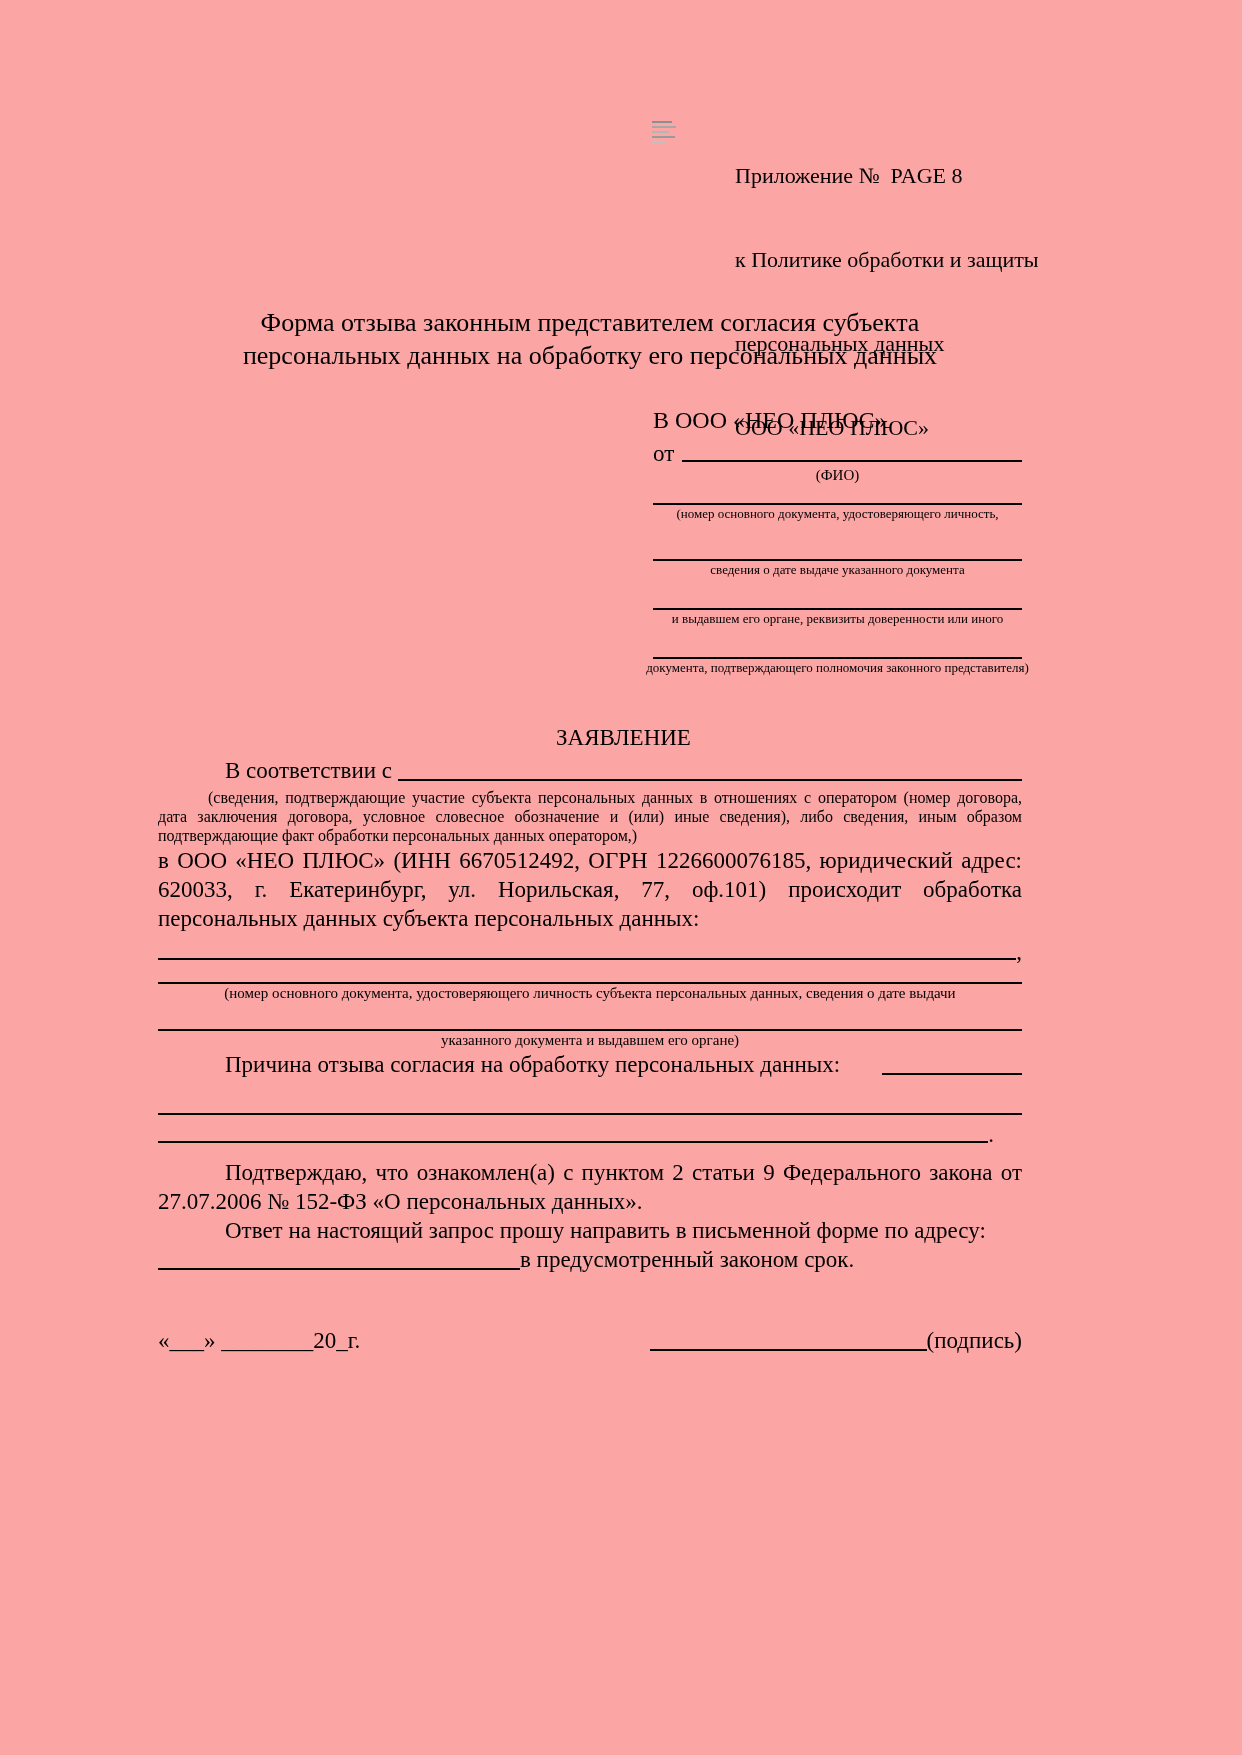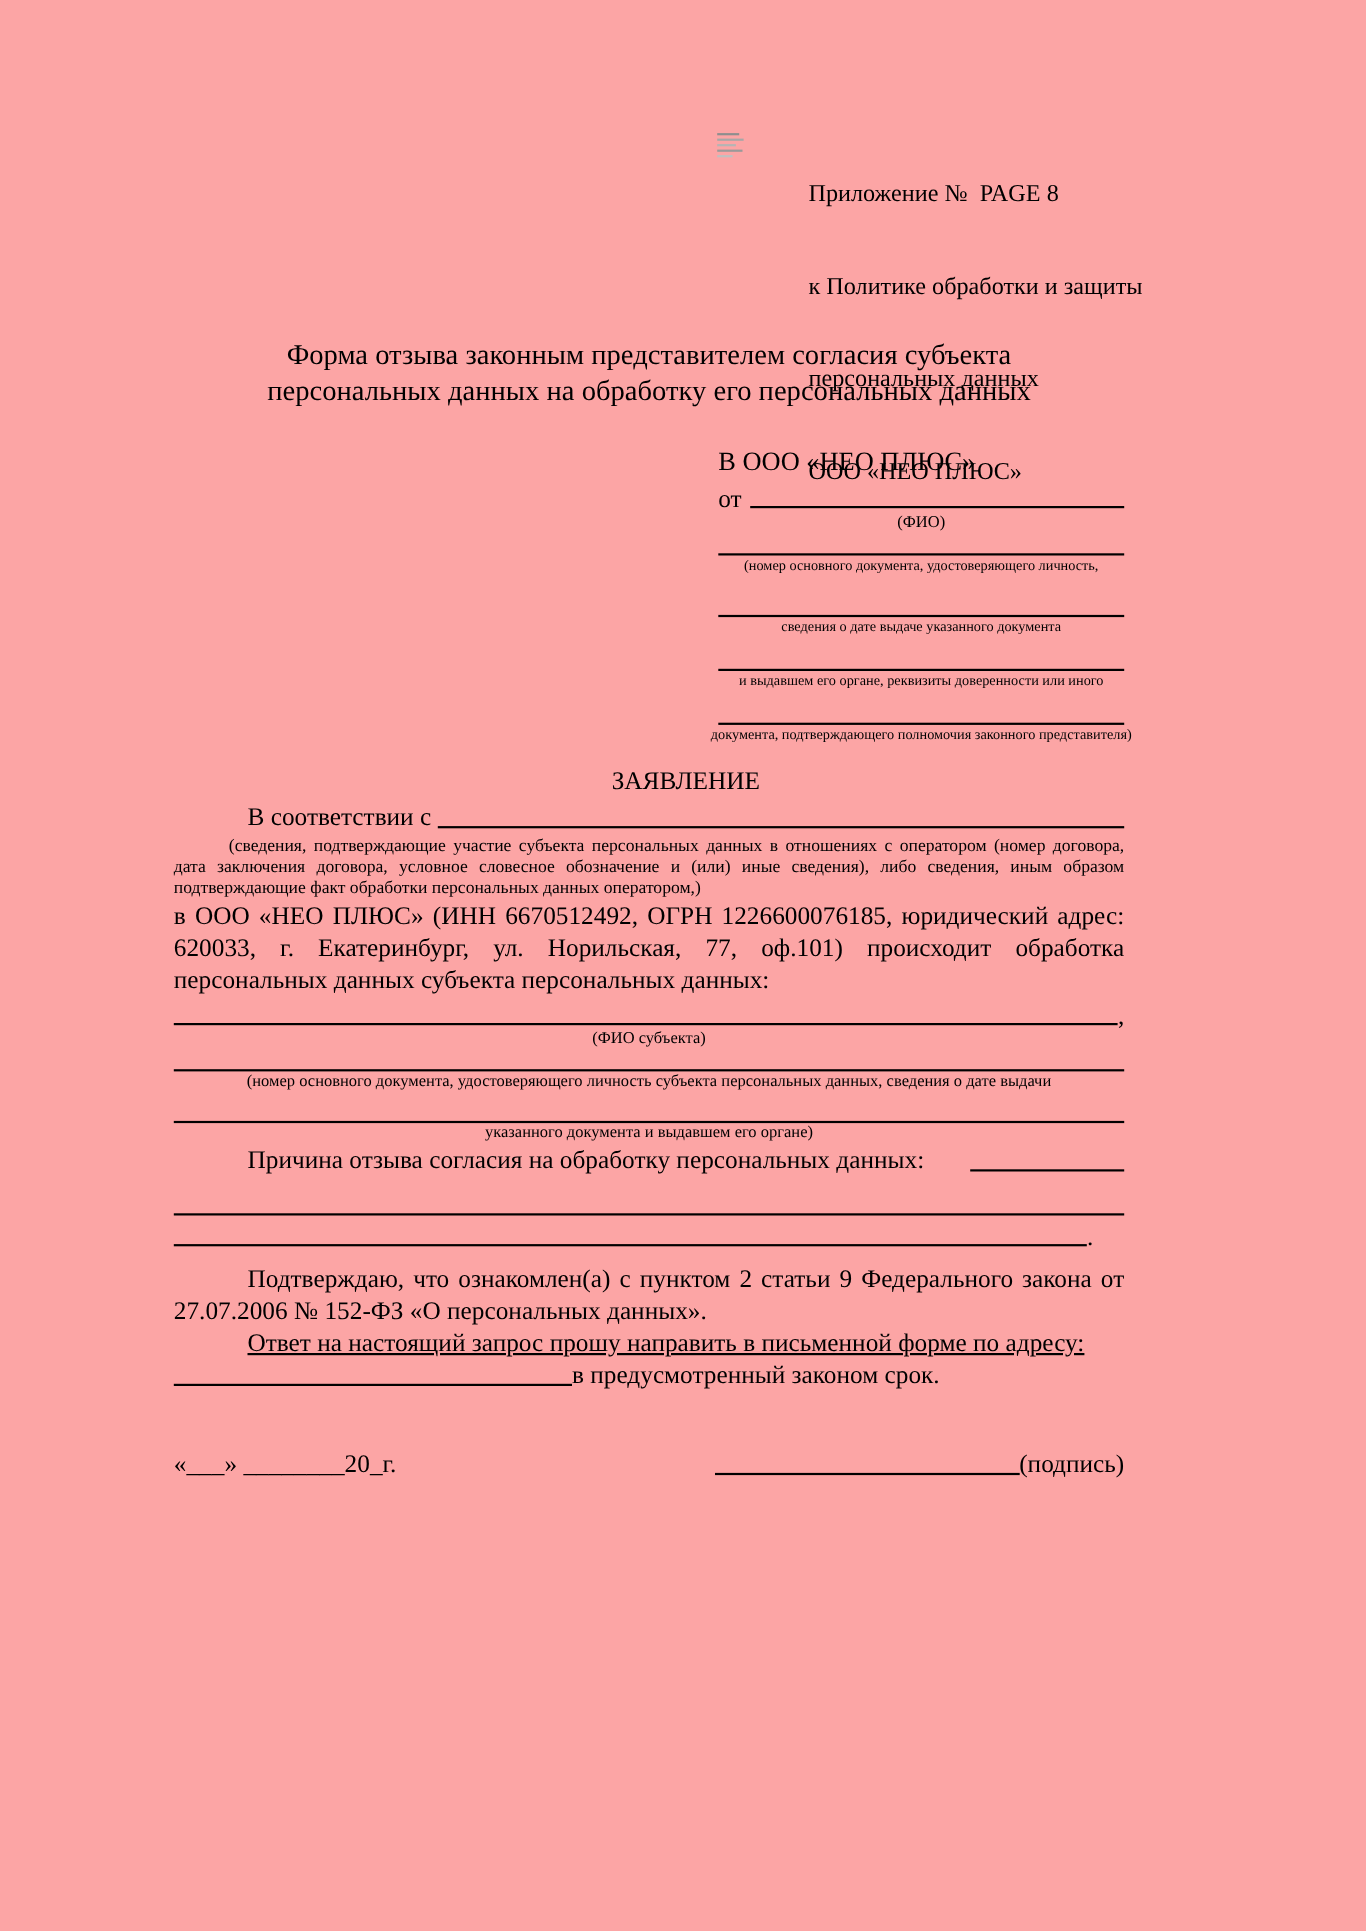--- a/index.html
+++ b/index.html
@@ -46,7 +46,7 @@
   .mt19{margin-top:19px;} .mt37{margin-top:37px;} .mt30{margin-top:30px;}
   .mt27{margin-top:27px;} .mt34{margin-top:34px;}
 
-  .heading{margin-top:19px;text-align:center;line-height:30px;text-indent:67px;}
+  .heading{margin-top:47px;text-align:center;line-height:30px;text-indent:67px;}
 
   .intro-row{margin-top:4px;padding-left:67px;line-height:28px;}
   .intro-row .label{white-space:nowrap;padding-right:6px;}

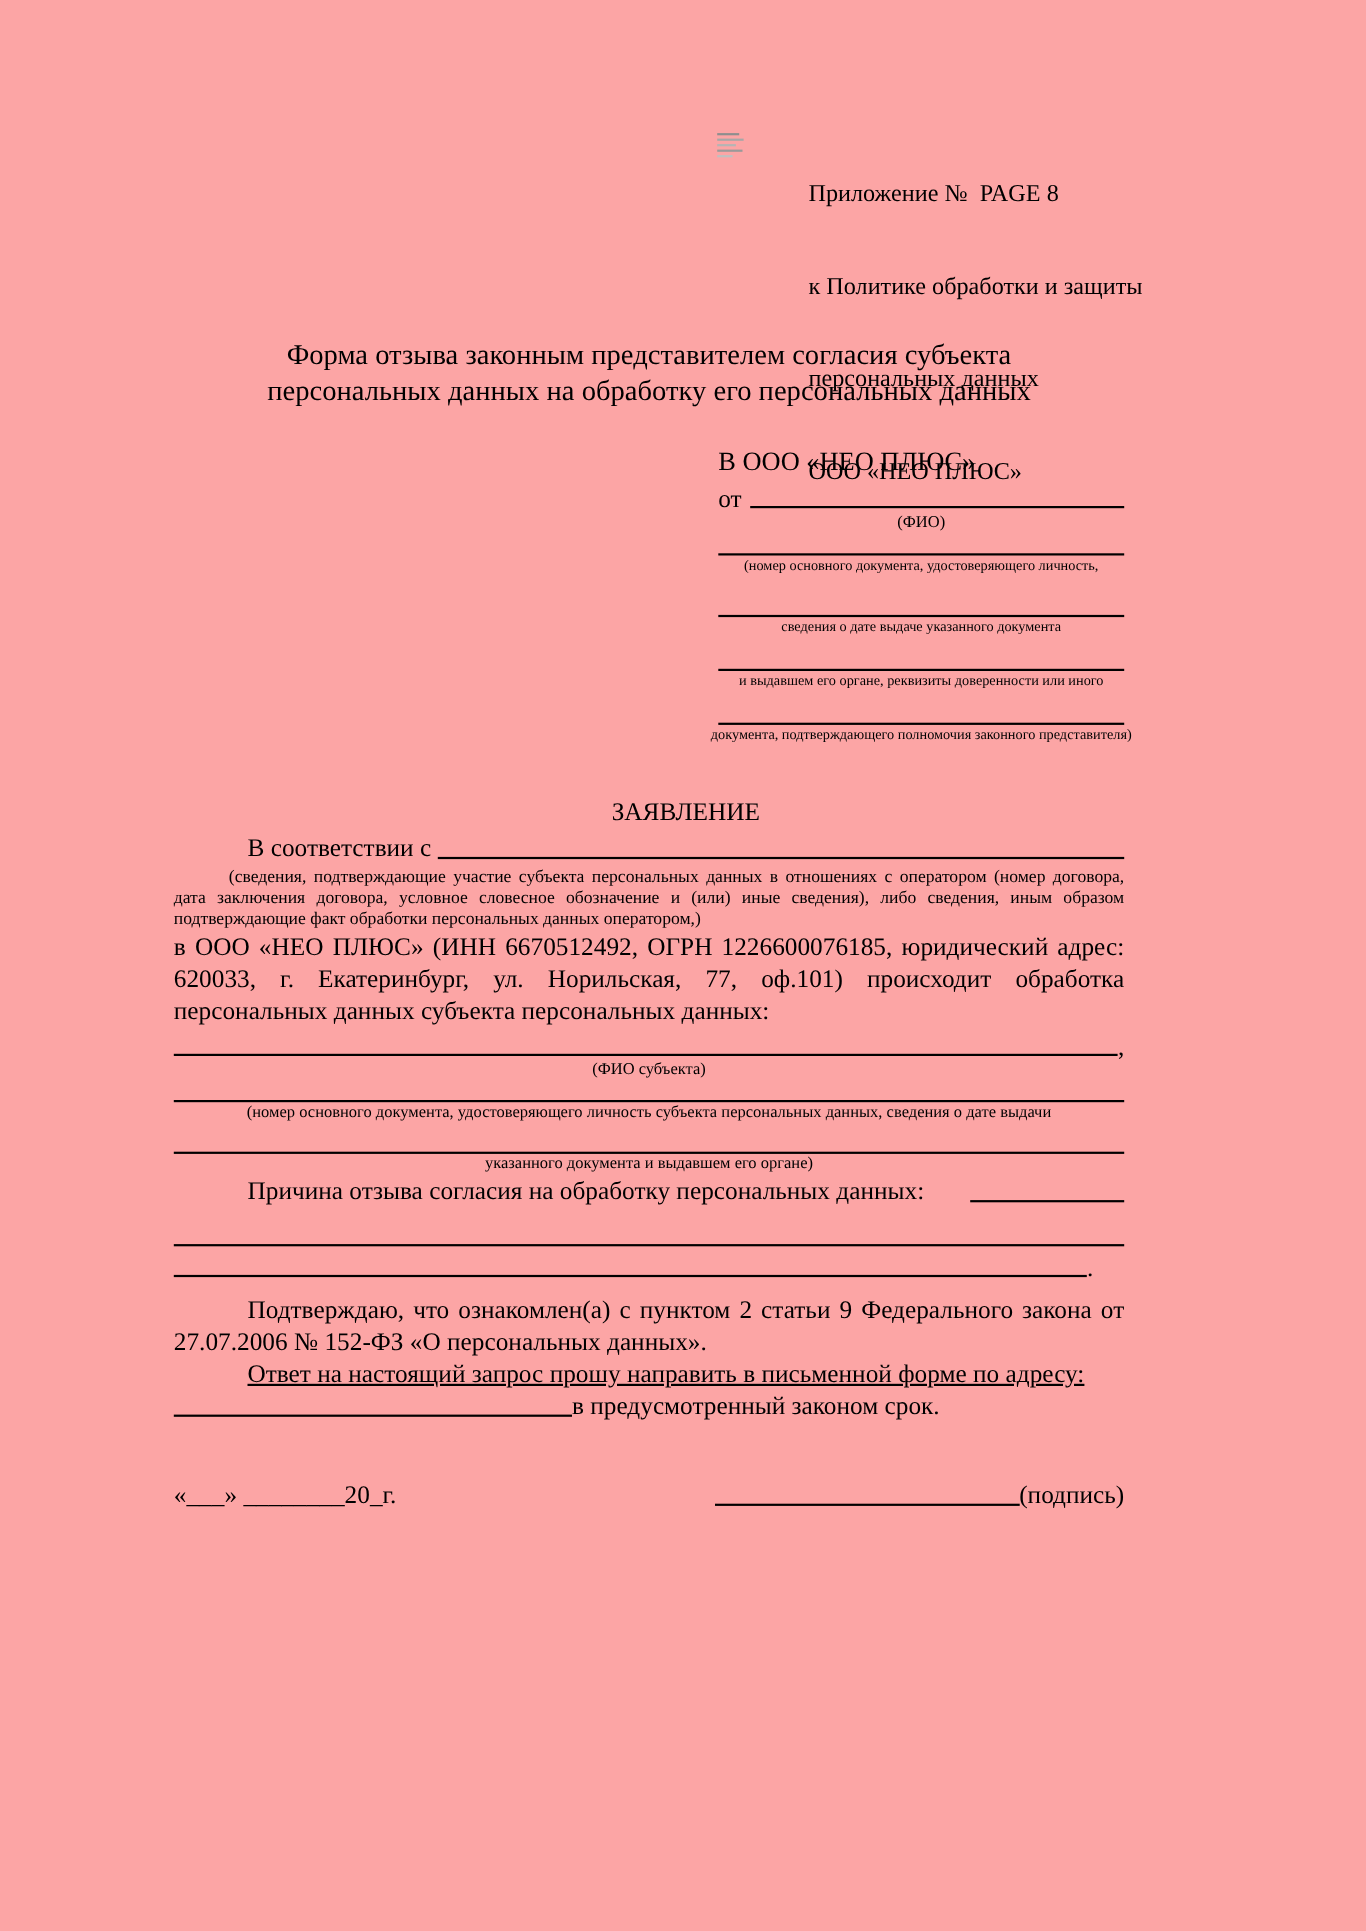--- a/index.html
+++ b/index.html
@@ -138,7 +138,6 @@
       <span class="fill"></span>
       <span>,</span>
     </div>
-    <div class="cap">(ФИО субъекта)</div>
 
     <div class="fline mt19"></div>
     <div class="cap">(номер основного документа, удостоверяющего личность субъекта персональных данных, сведения о дате выдачи</div>

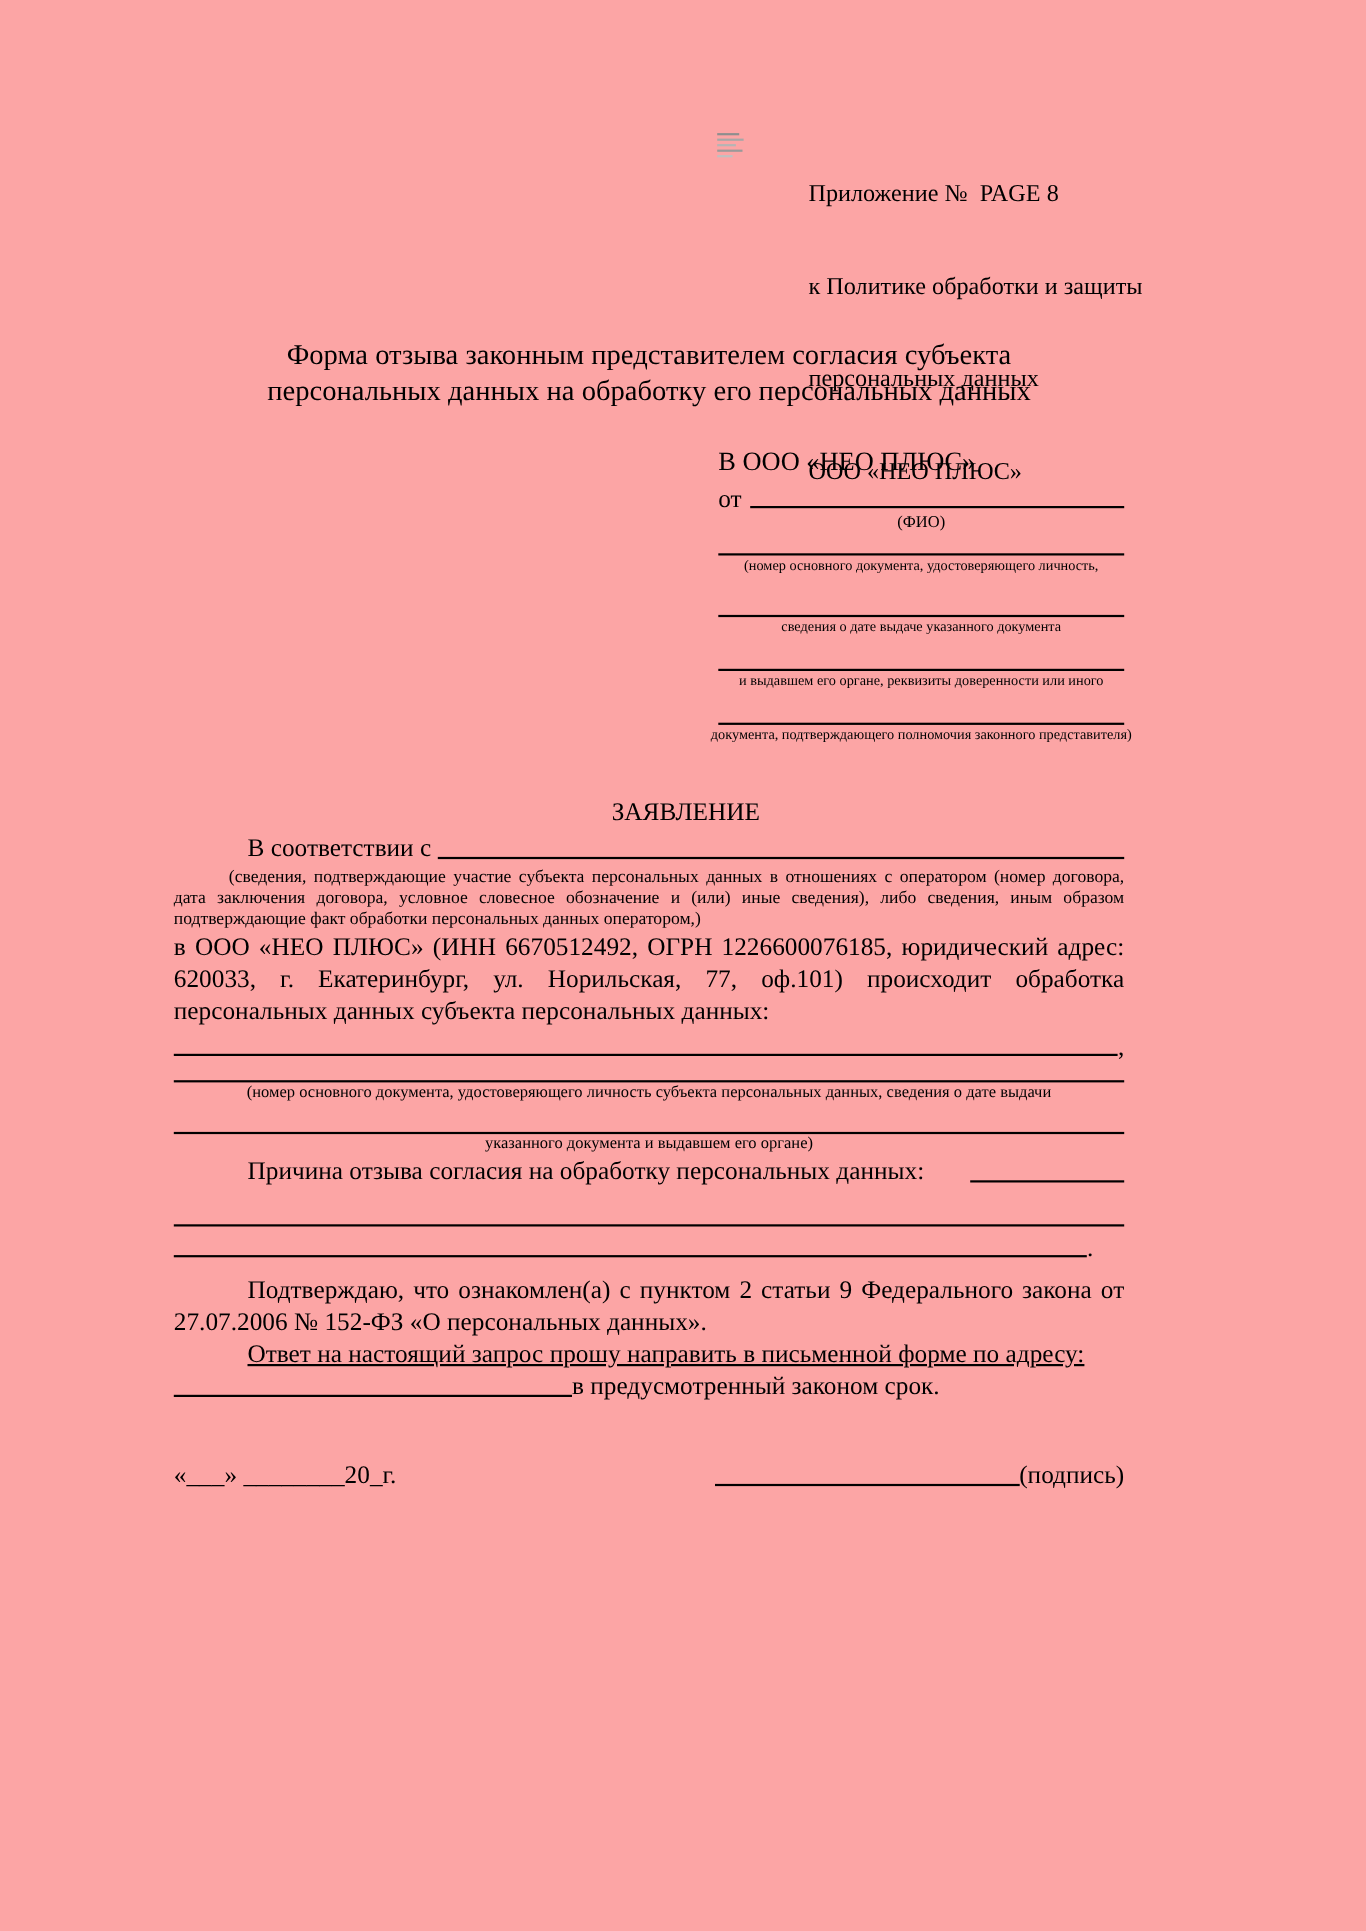--- a/index.html
+++ b/index.html
@@ -67,7 +67,7 @@
   .period-row{margin-top:9px;line-height:22px;margin-right:28px;}
 
   .confirm{margin-top:12px;text-indent:67px;}
-  .reply{text-indent:67px;text-decoration:underline;}
+  .reply{text-indent:67px;}
   .reply-row{line-height:29px;}
   .reply-fill{width:362px;border-bottom:2px solid #000;margin-bottom:4px;}
 

